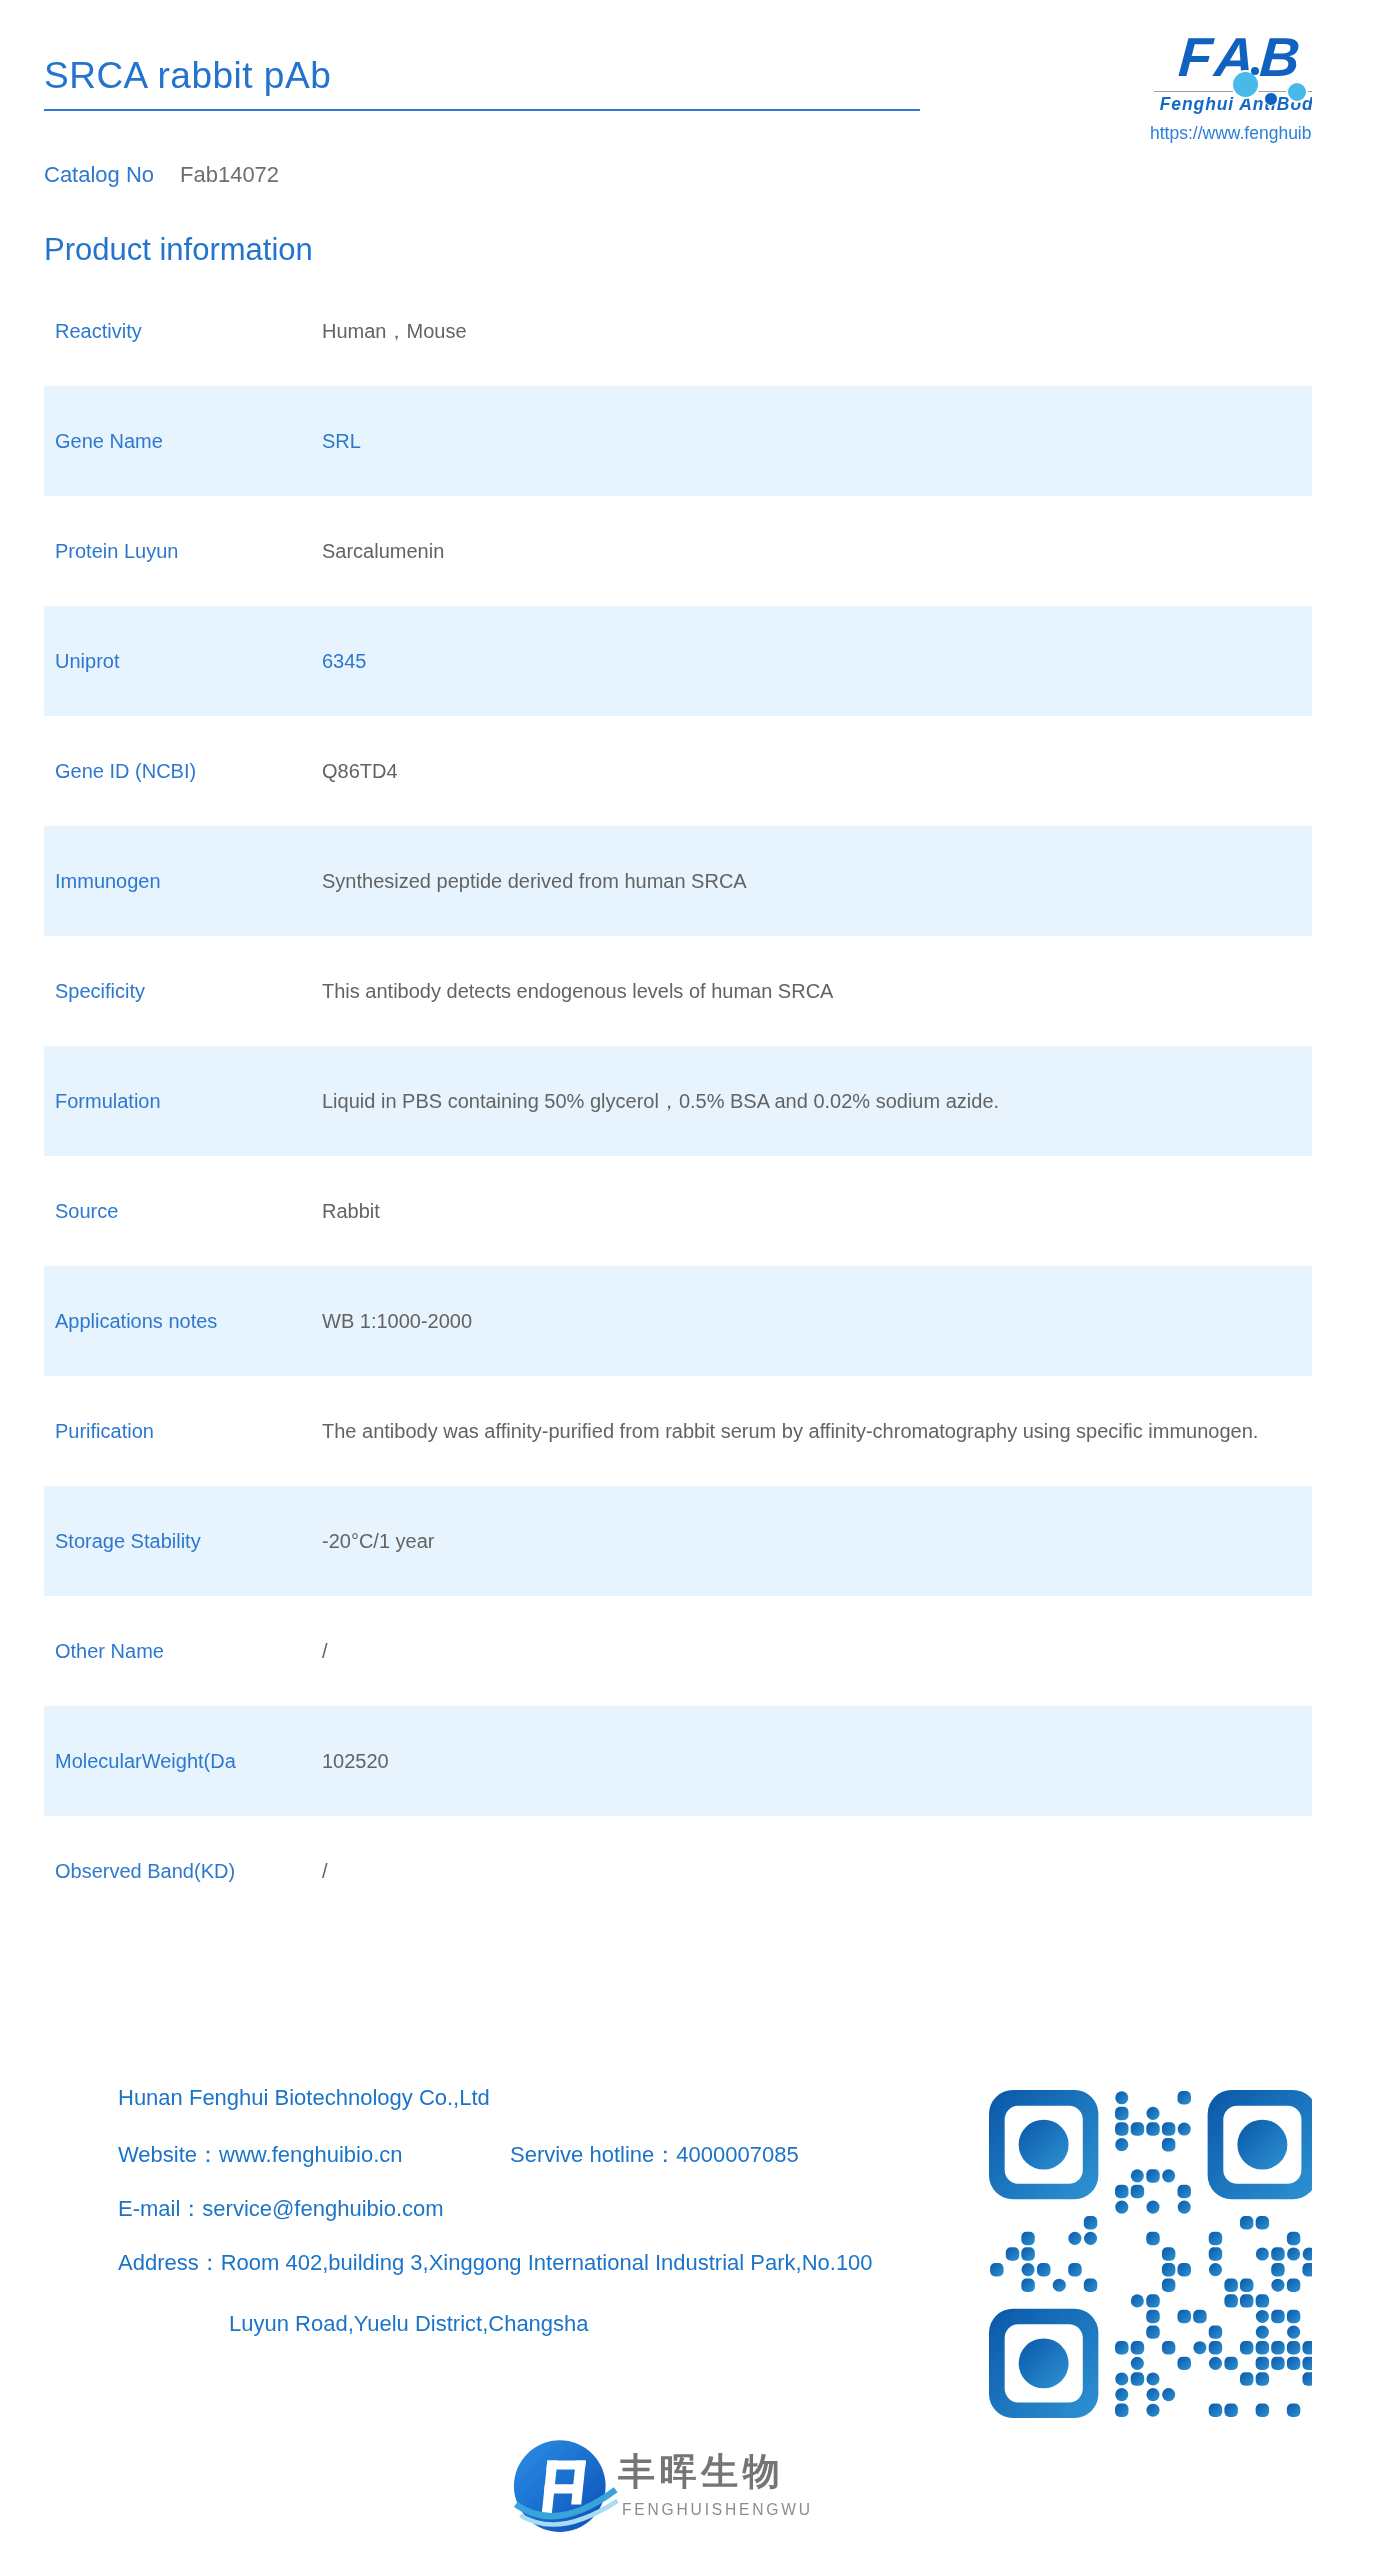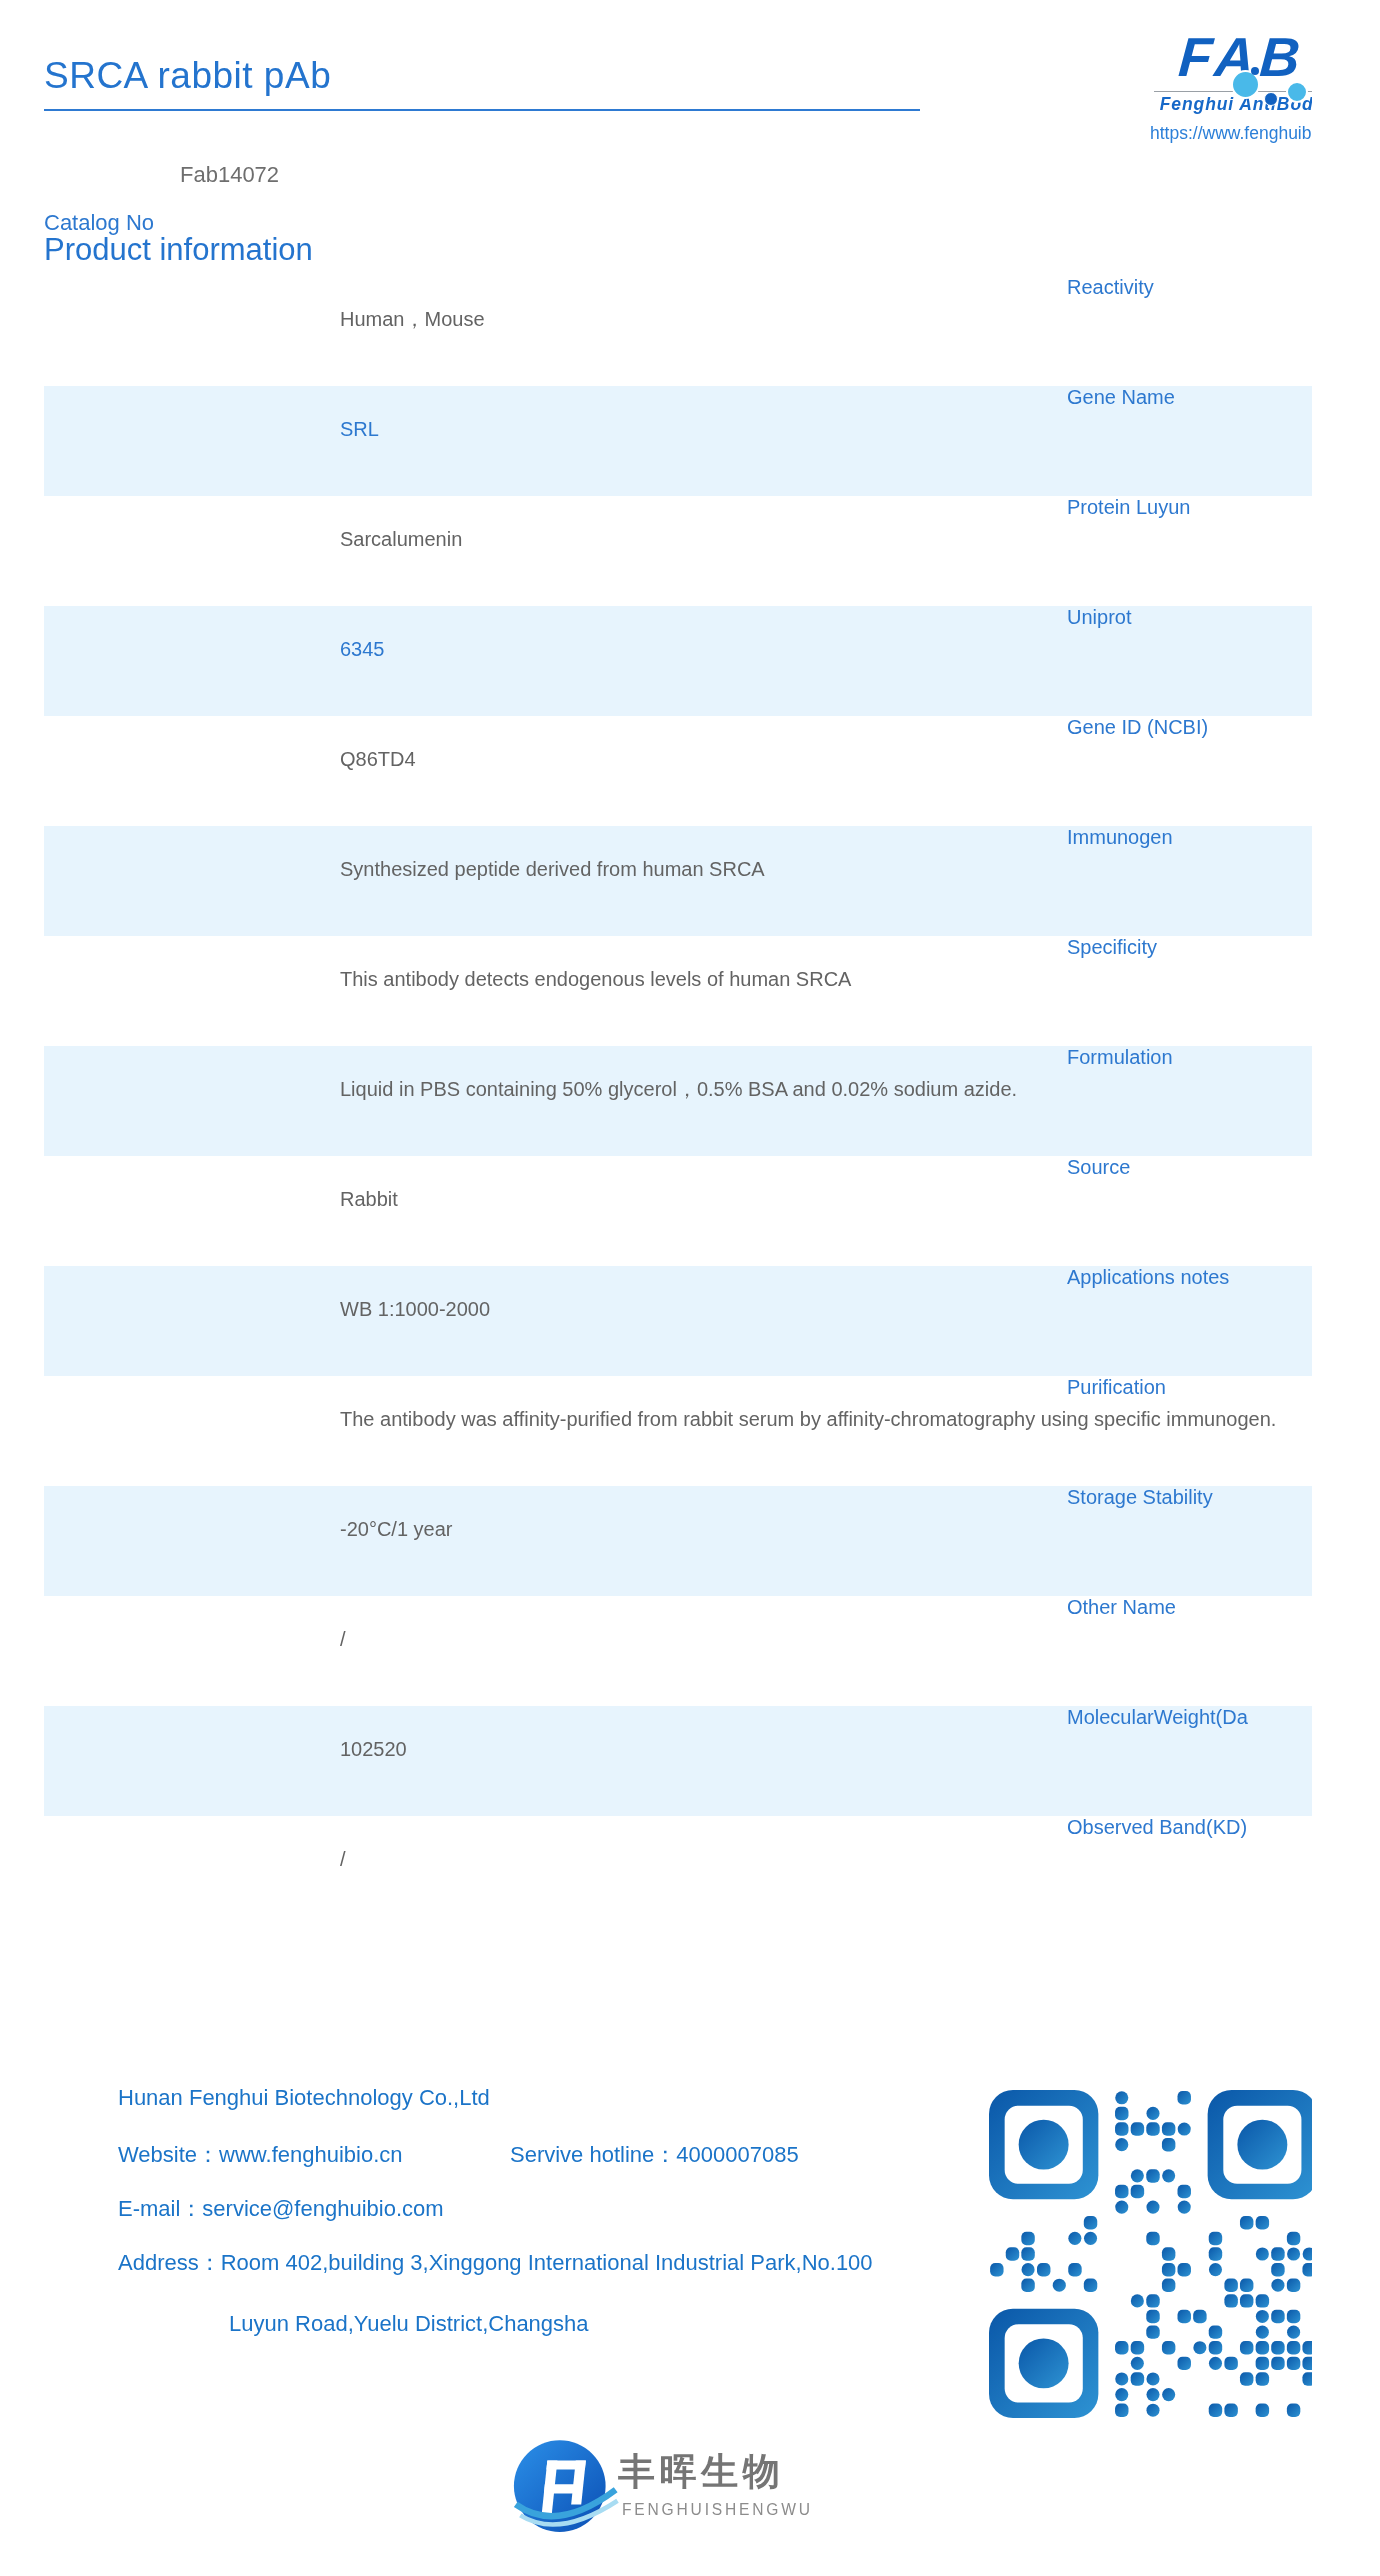--- a/index.html
+++ b/index.html
@@ -11,7 +11,7 @@
   
   .doc-title{position:absolute;left:44px;top:55px;font-size:37px;font-weight:500;color:#2474ce;letter-spacing:0.5px;}
   .title-rule{position:absolute;left:44px;top:109px;width:876px;height:1.8px;background:#2e7ad2;}
-  .catalog-label{position:absolute;left:44px;top:162px;font-size:22px;color:#2d78cf;margin-top:48px;}
+  .catalog-label{position:absolute;left:44px;top:162px;font-size:22px;color:#2d78cf;}
   .catalog-value{position:absolute;left:180px;top:162px;font-size:22px;color:#6e6e6e;}
 
   

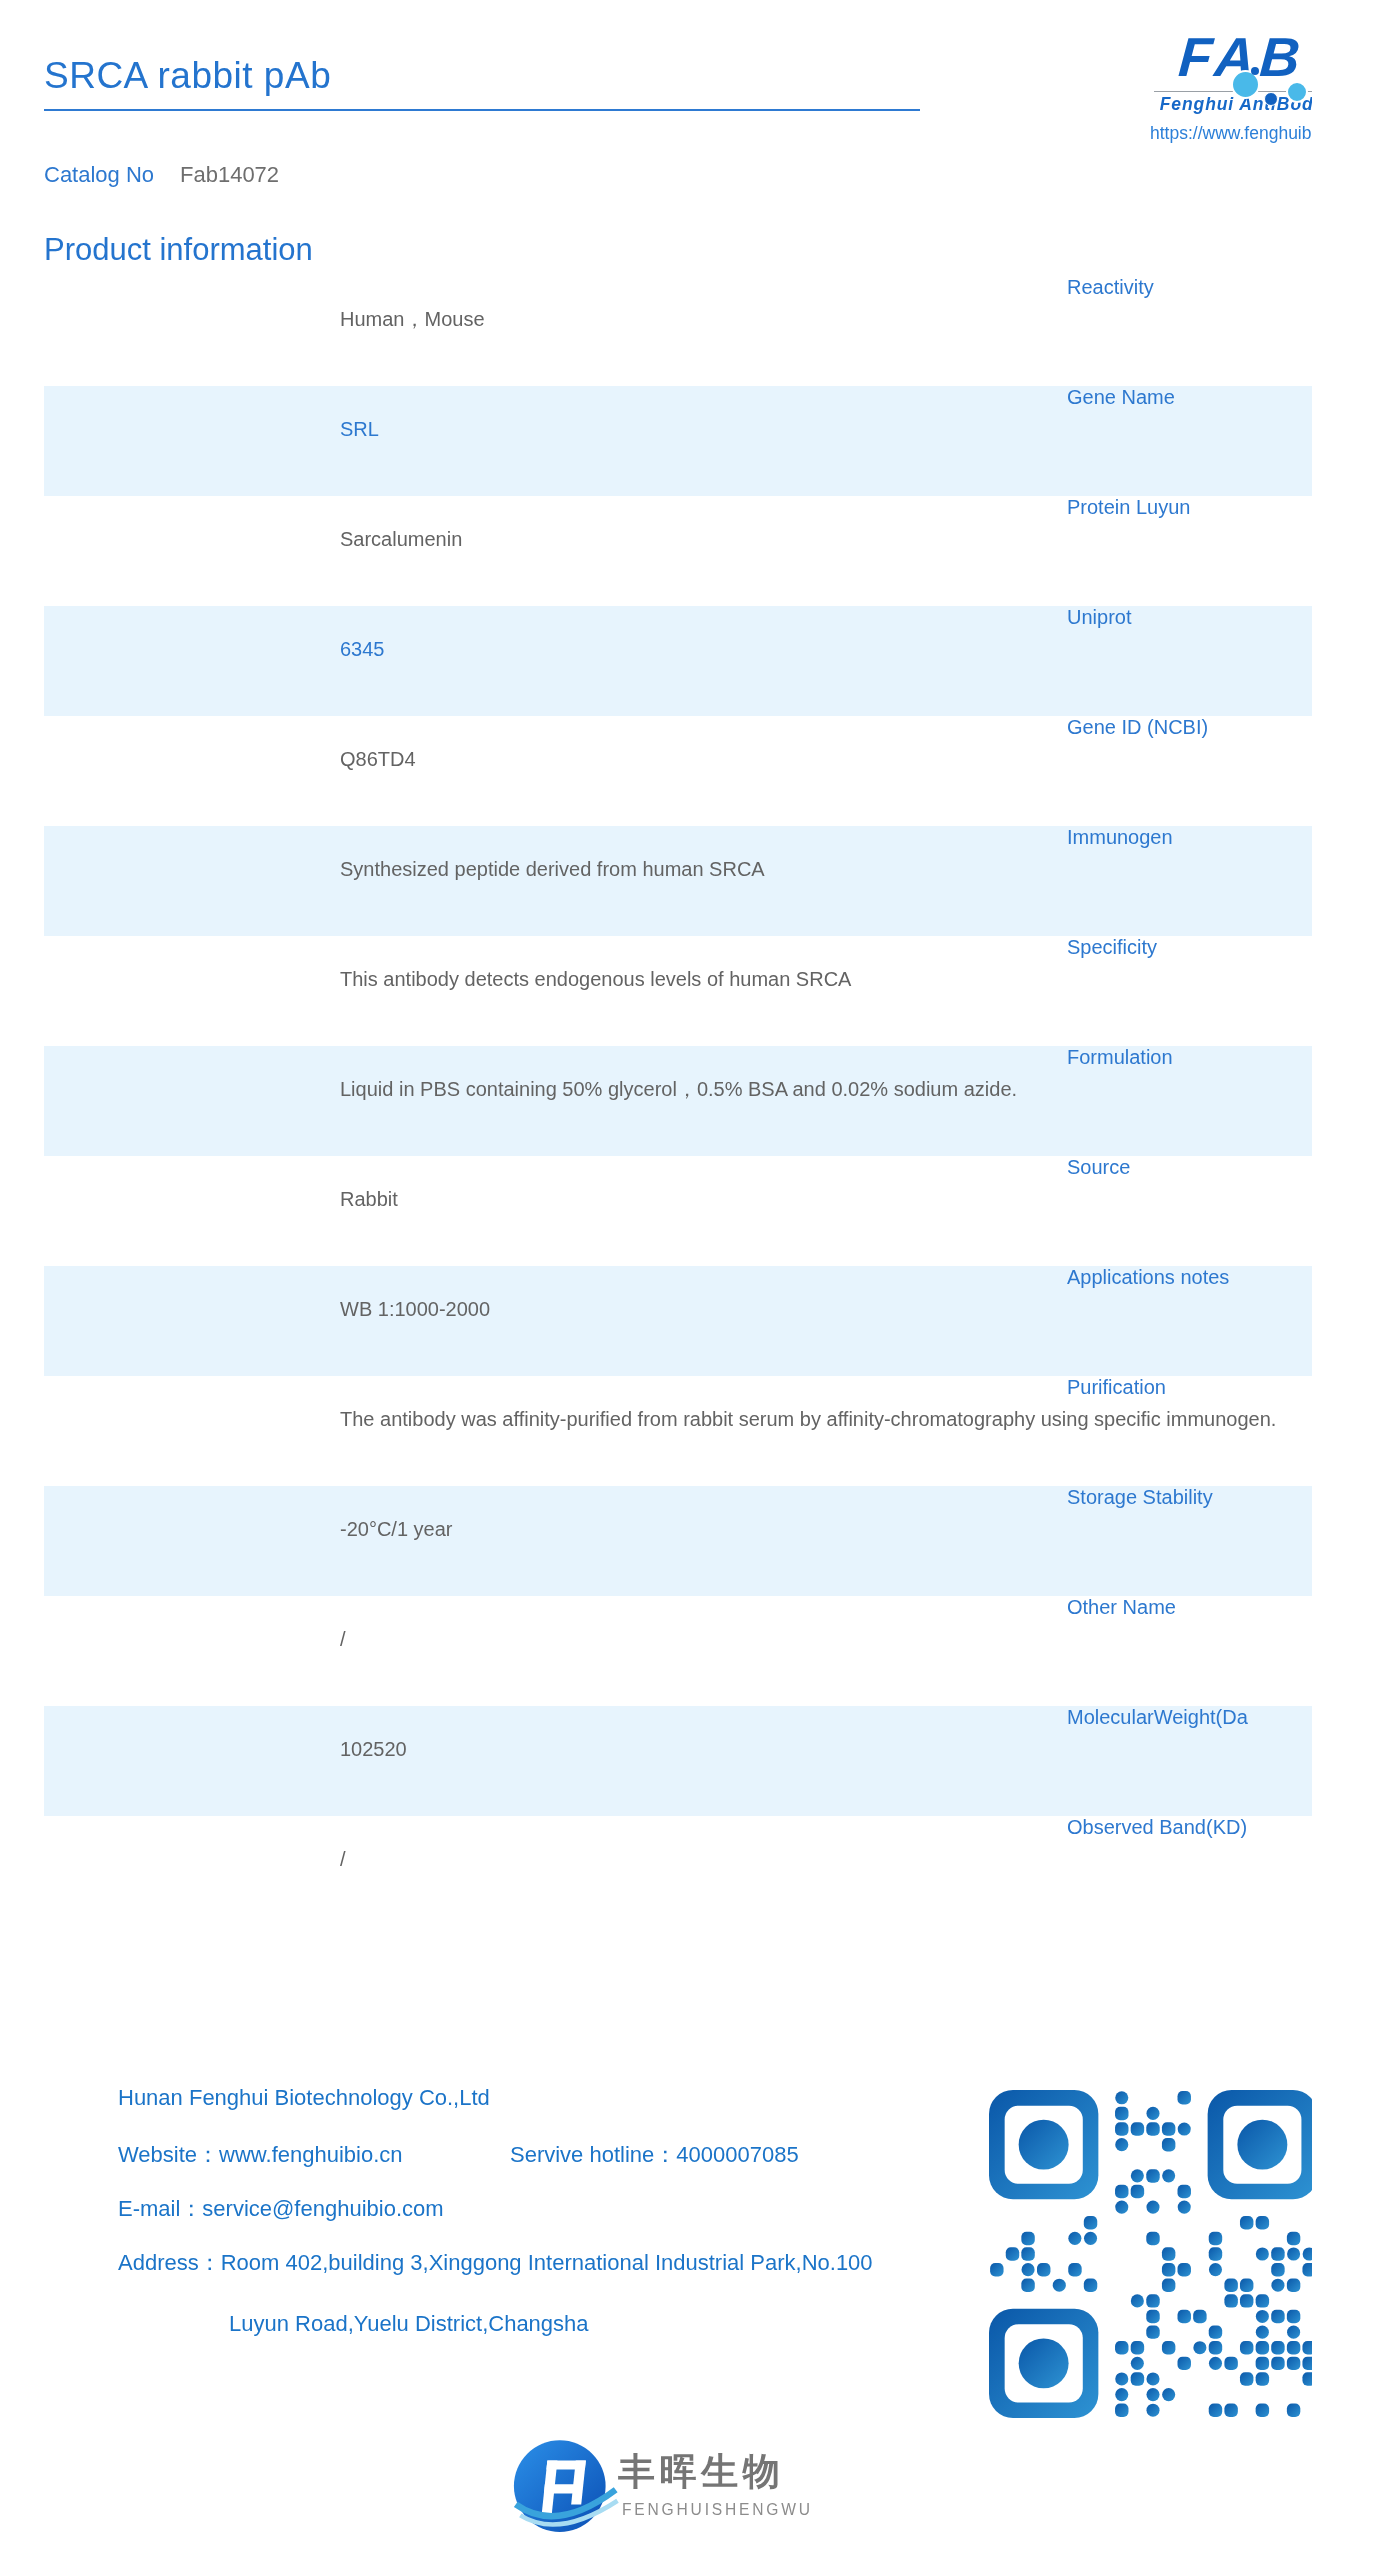--- a/index.html
+++ b/index.html
@@ -33,7 +33,7 @@
 
   
   .product-table{position:absolute;left:44px;top:276px;width:1290px;}
-  .trow{display:flex;align-items:flex-end;width:100%;height:110px;background:#fff;flex-direction:column;}
+  .trow{display:flex;align-items:center;width:100%;height:110px;background:#fff;}
   .trow:nth-child(even){background:#e7f4fd;}
   .tlabel{width:278px;padding-left:11px;font-size:20px;color:#2d78cf;flex:none;}
   .tvalue{width:994px;font-size:20px;color:#636363;line-height:40px;}

